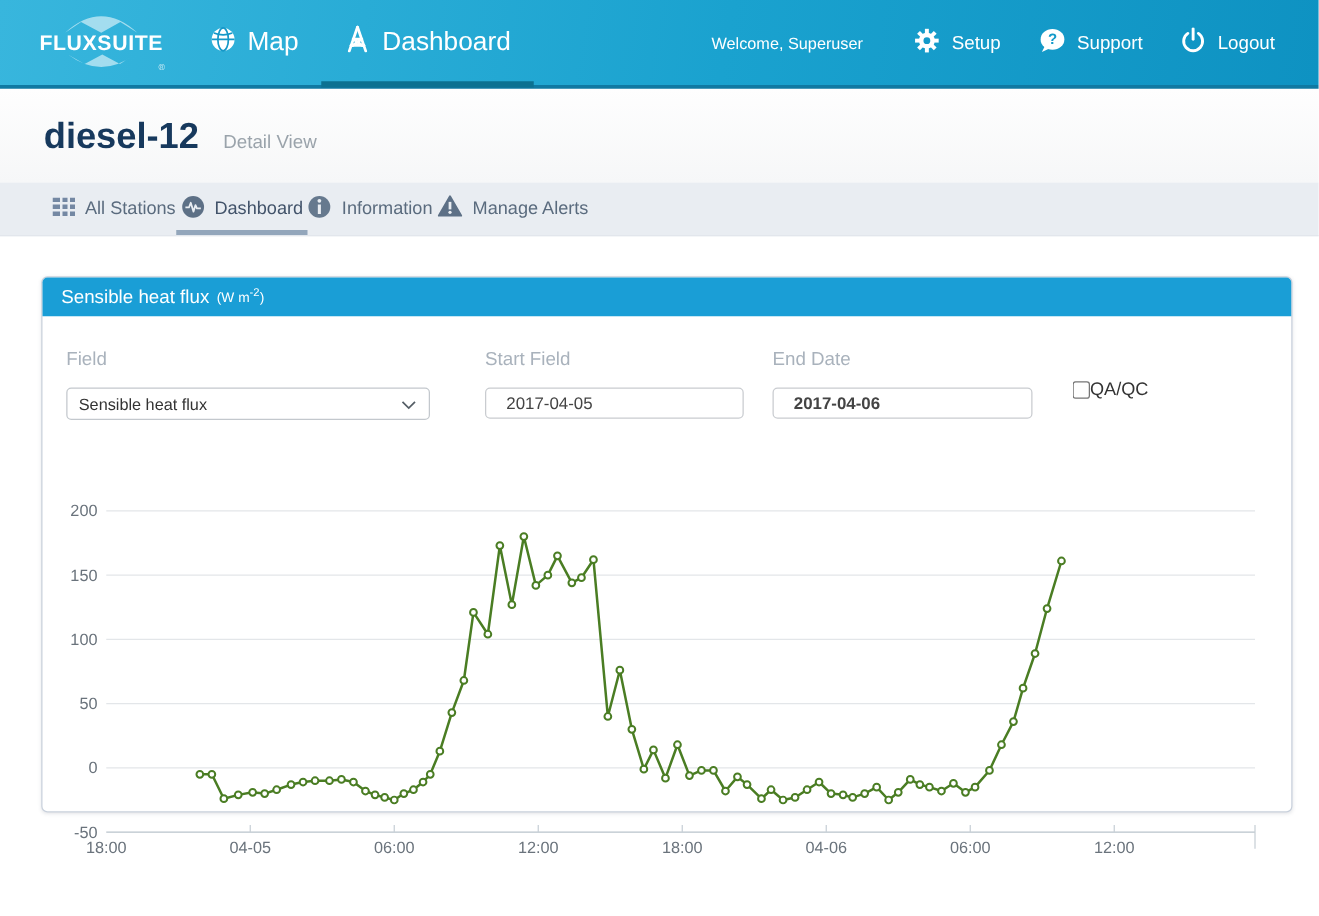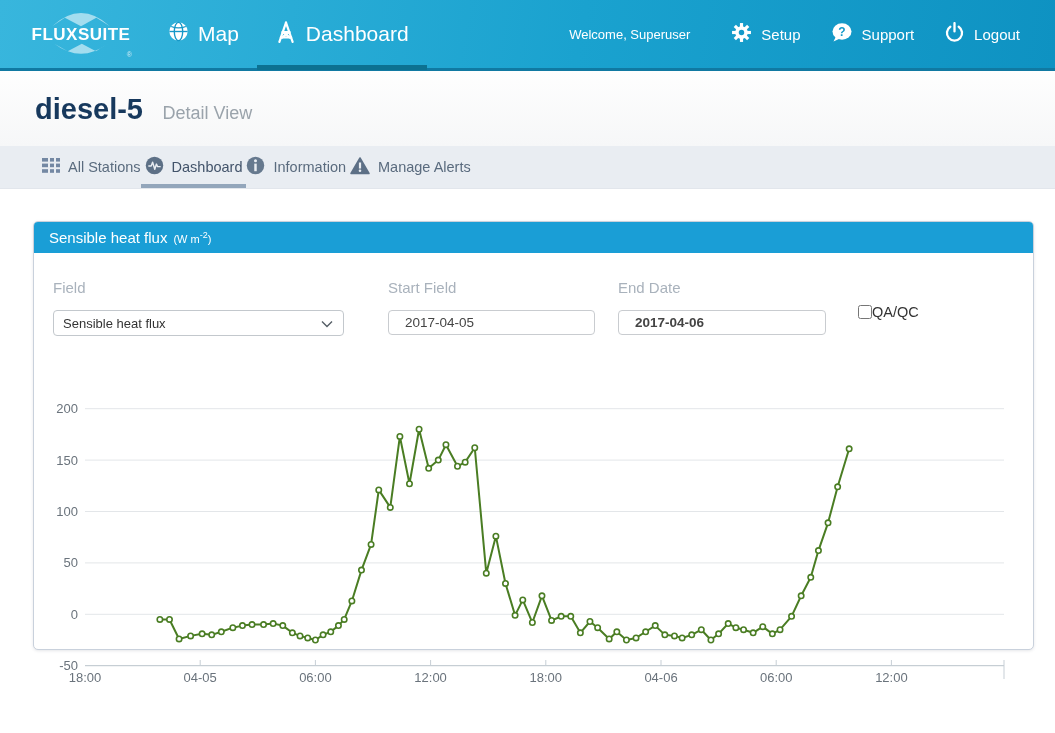--- a/index.html
+++ b/index.html
@@ -160,7 +160,7 @@
 </div>
 
 <div class="page-header">
-  <span class="page-title">diesel-5</span>
+  <span class="page-title">diesel-12</span>
   <span class="page-subtitle">Detail View</span>
 </div>
 

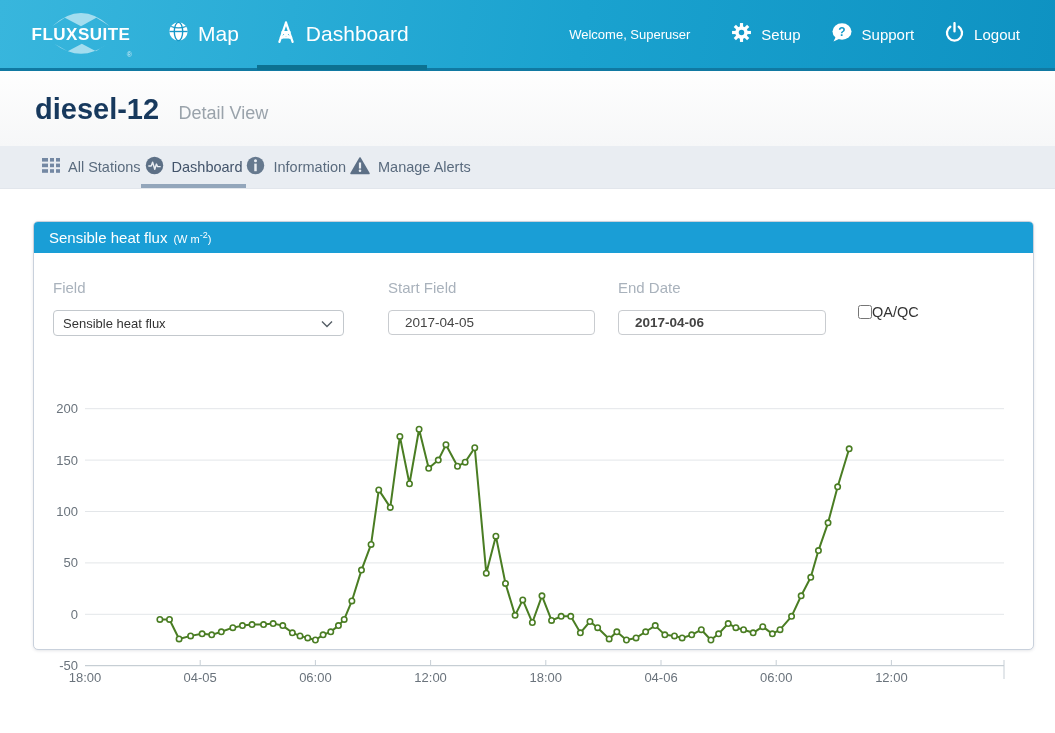--- a/index.html
+++ b/index.html
@@ -28,7 +28,7 @@
   .page-header { height:75px; background:linear-gradient(#fefefe,#f6f7f8);
     padding:22px 0 0 35px; }
   .page-title { display:inline-block; font-size:29px; font-weight:bold; color:#17395d; }
-  .page-subtitle { display:inline-block; font-size:18px; color:#9aa3ab; margin-left:15px; }
+  .page-subtitle { display:inline-block; font-size:15px; color:#9aa3ab; margin-left:15px; }
 
   
   .tabs { height:43px; background:#e9edf2; display:flex; align-items:stretch;

